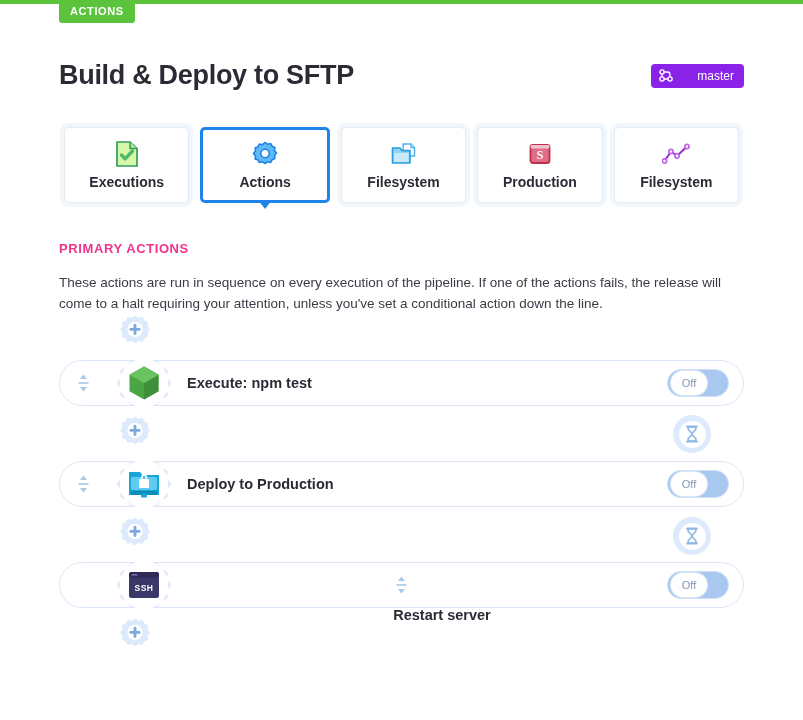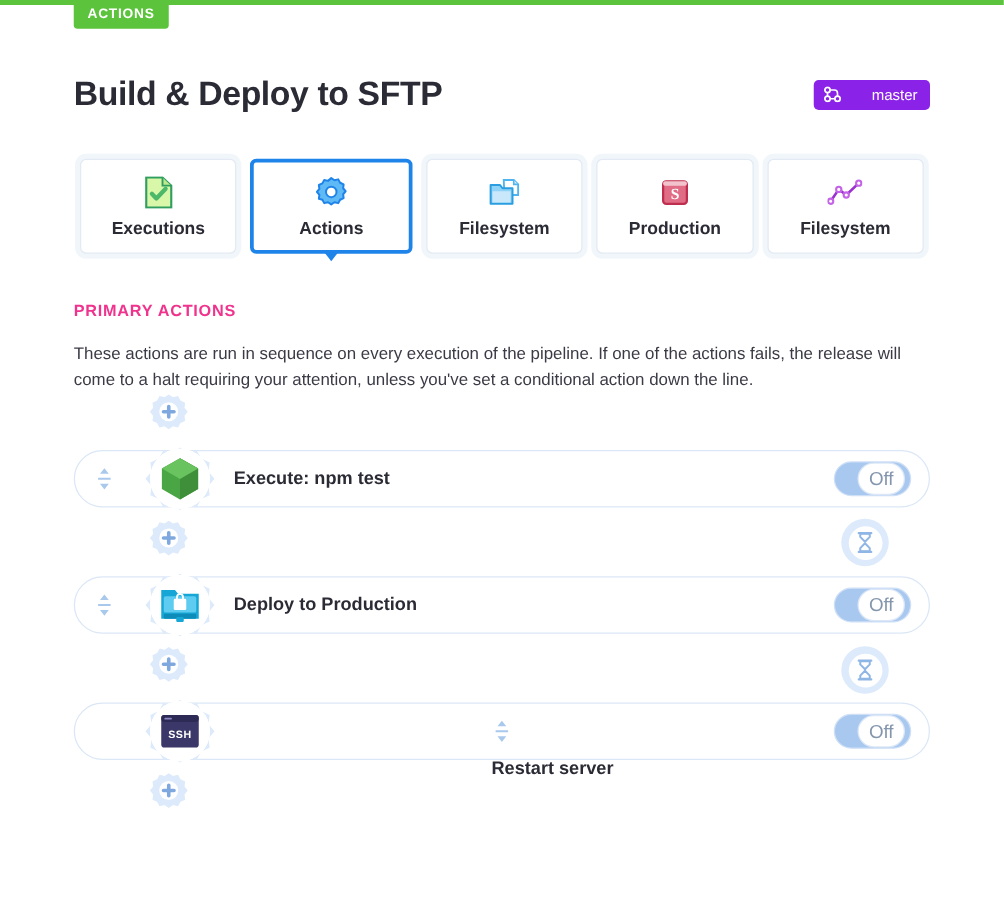--- a/index.html
+++ b/index.html
@@ -195,13 +195,13 @@
   .toggle-knob {
     width: 36px;
     height: 24px;
-    margin-left: 19px;
+    margin-left: 3px;
     border-radius: 12px;
     background: #ffffff;
     display: flex;
     align-items: center;
     justify-content: center;
-    font-size: 15px;
+    font-size: 11px;
     color: #8496ad;
     box-shadow: 0 0 0 1px #dbe7f6;
   }

